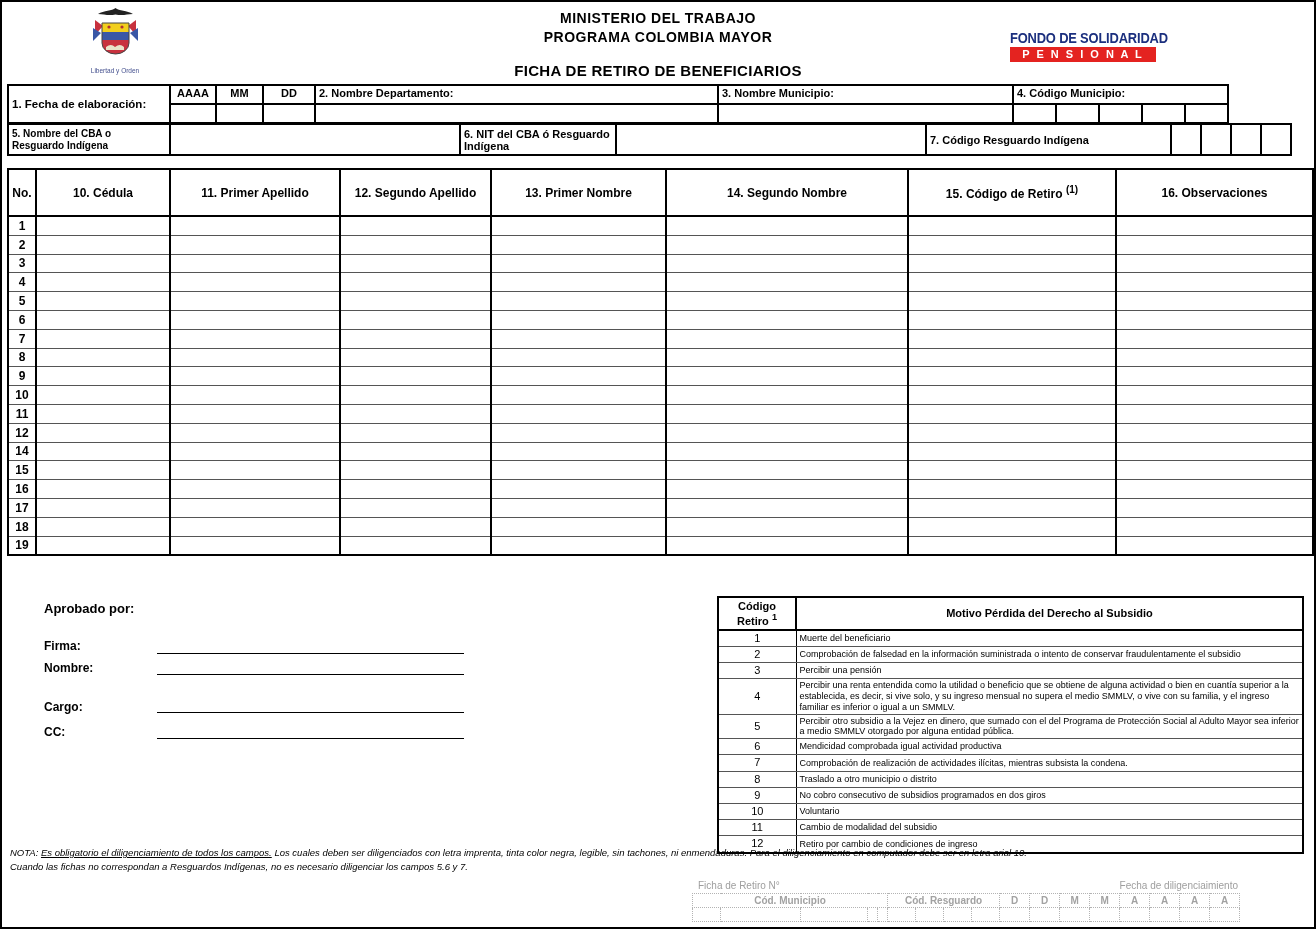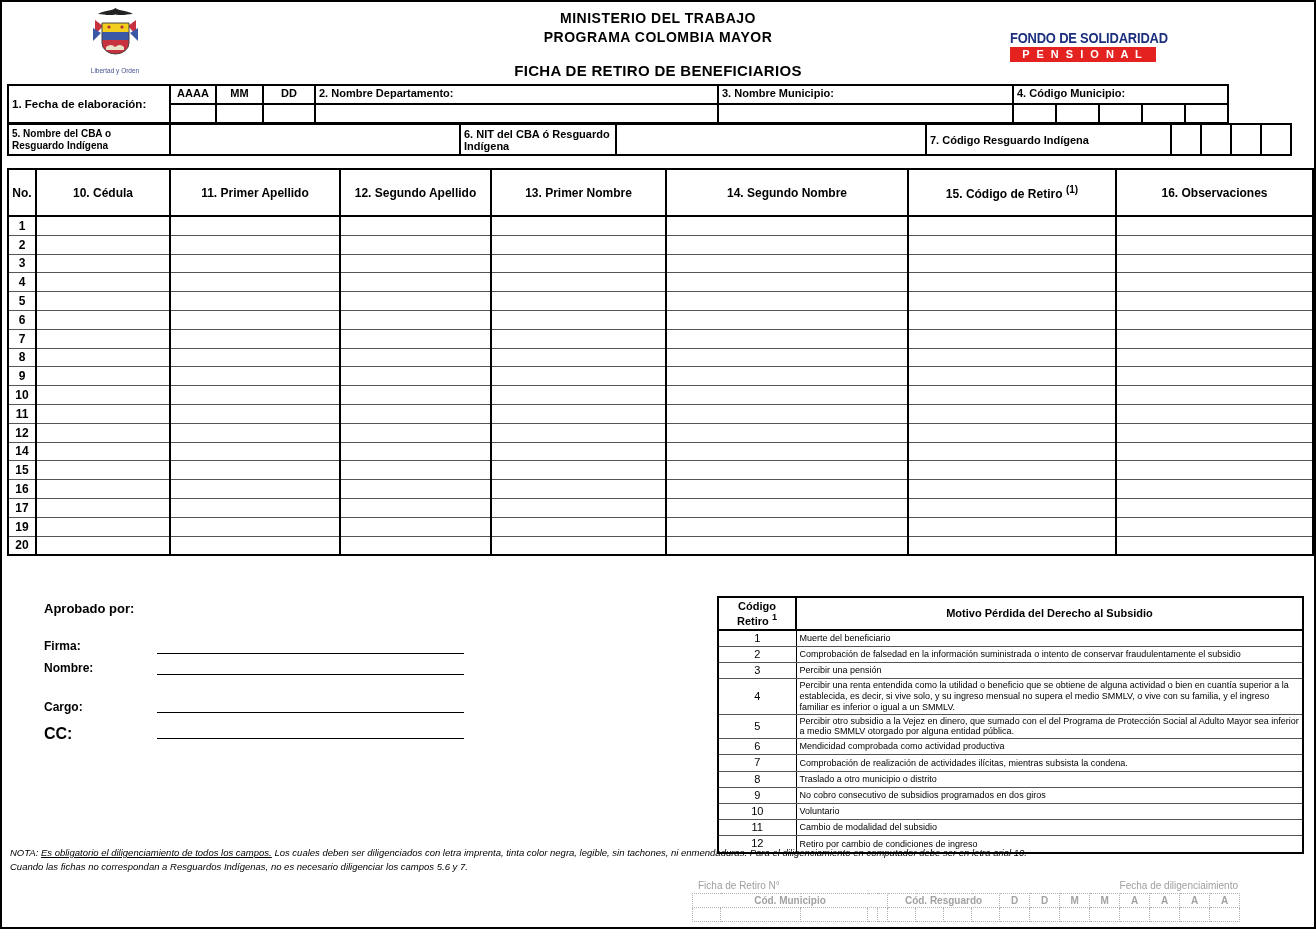--- a/index.html
+++ b/index.html
@@ -344,6 +344,16 @@
         </tr>
         <tr>
           <td class="no-cell">17</td>
+          <td></td>
+          <td></td>
+          <td></td>
+          <td></td>
+          <td></td>
+          <td></td>
+          <td></td>
+        </tr>
+        <tr>
+          <td class="no-cell">18</td>
           <td></td>
           <td></td>
           <td></td>

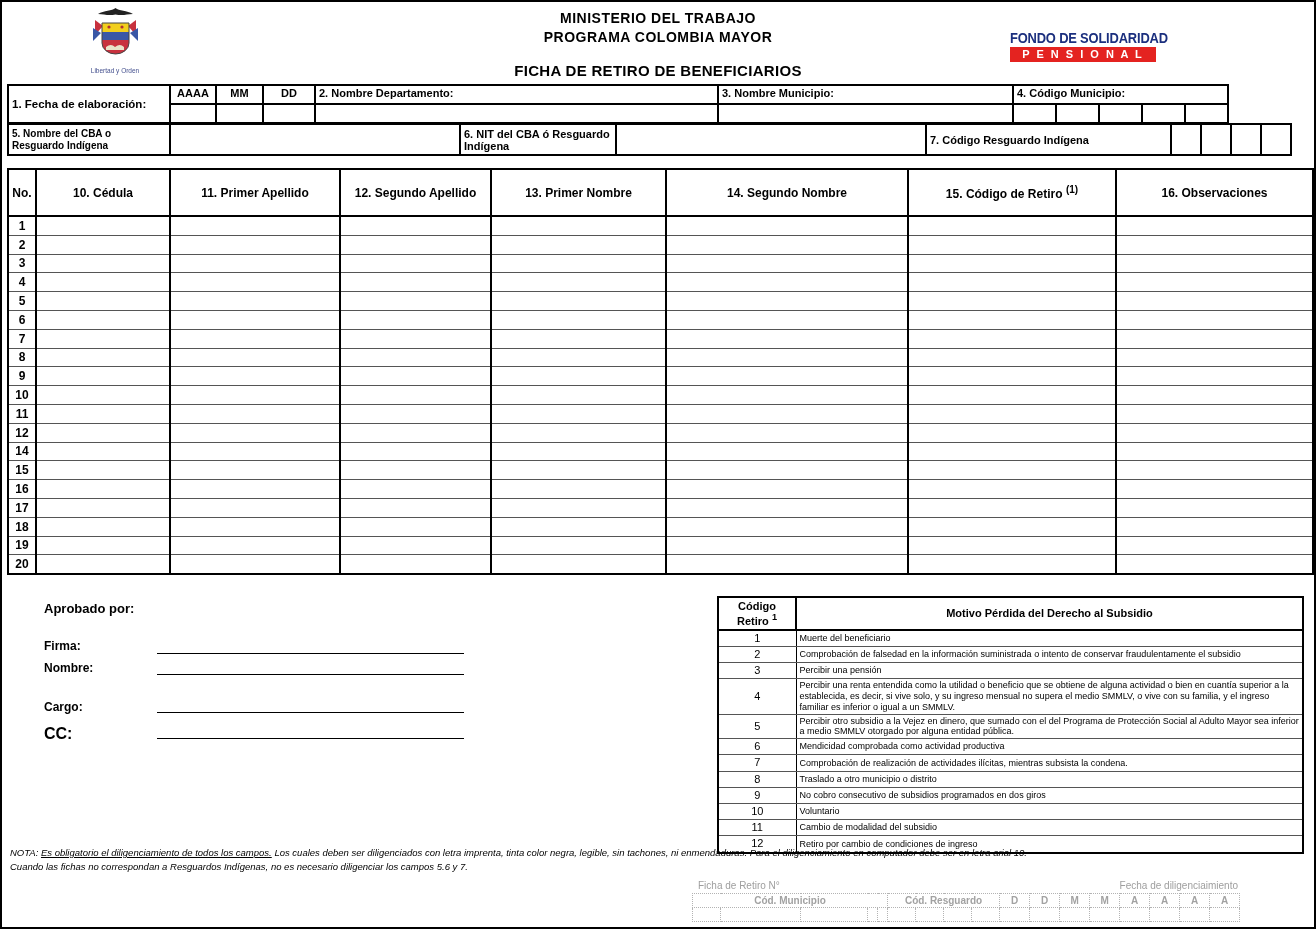--- a/index.html
+++ b/index.html
@@ -364,16 +364,6 @@
         </tr>
         <tr>
           <td class="no-cell">19</td>
-          <td></td>
-          <td></td>
-          <td></td>
-          <td></td>
-          <td></td>
-          <td></td>
-          <td></td>
-        </tr>
-        <tr>
-          <td class="no-cell">20</td>
           <td></td>
           <td></td>
           <td></td>

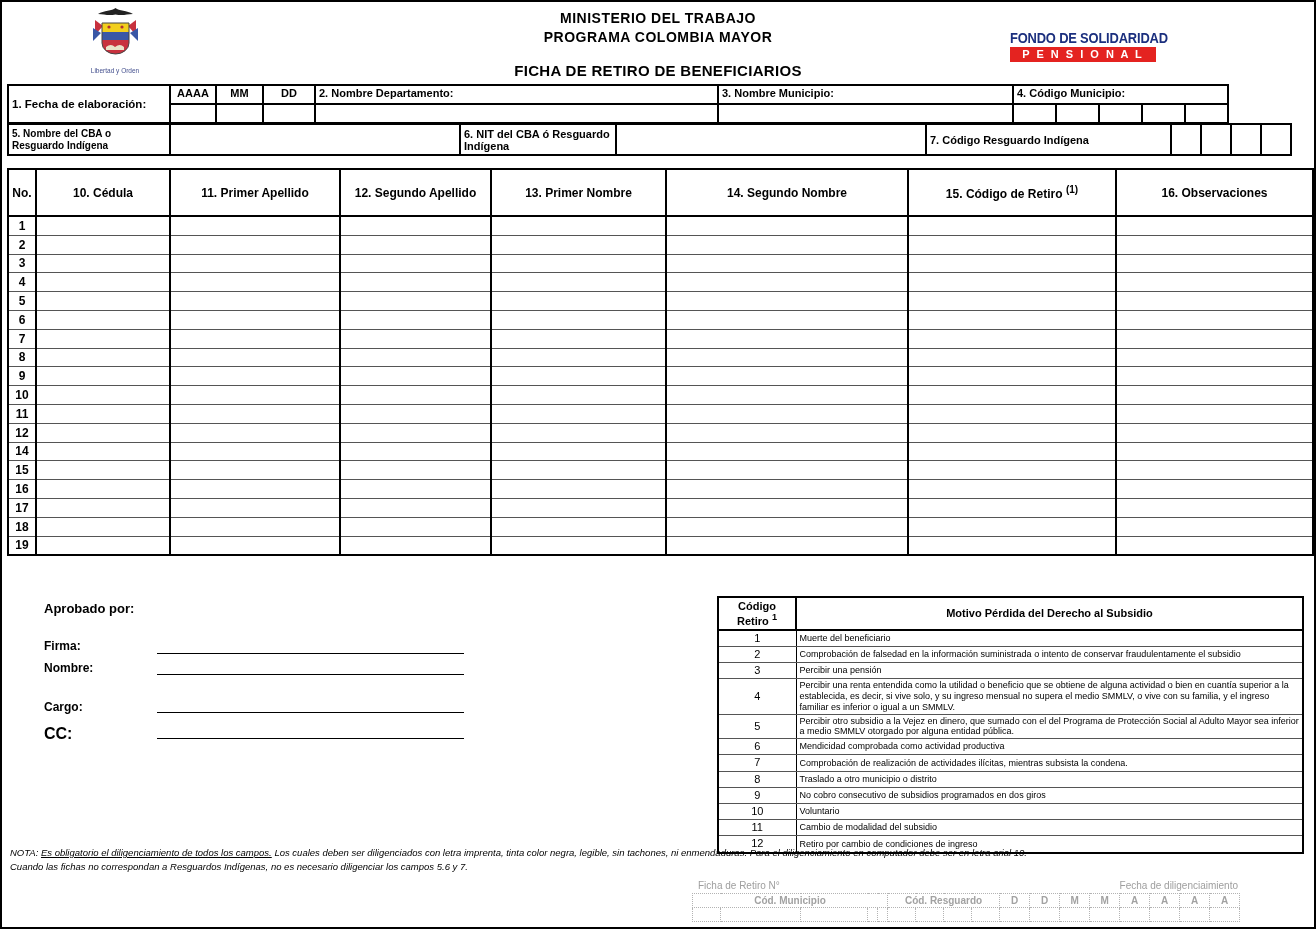--- a/index.html
+++ b/index.html
@@ -382,7 +382,7 @@
   <div class="appr-line" style="top:672px;"></div>
   <div class="appr-label" style="left:42px; top:698px; font-size:12px;">Cargo:</div>
   <div class="appr-line" style="top:710px;"></div>
-  <div class="appr-label" style="left:42px; top:723px; font-size:16px;">CC:</div>
+  <div class="appr-label" style="left:42px; top:723px; font-size:12px;">CC:</div>
   <div class="appr-line" style="top:736px;"></div>
 
   <table class="codes-table">

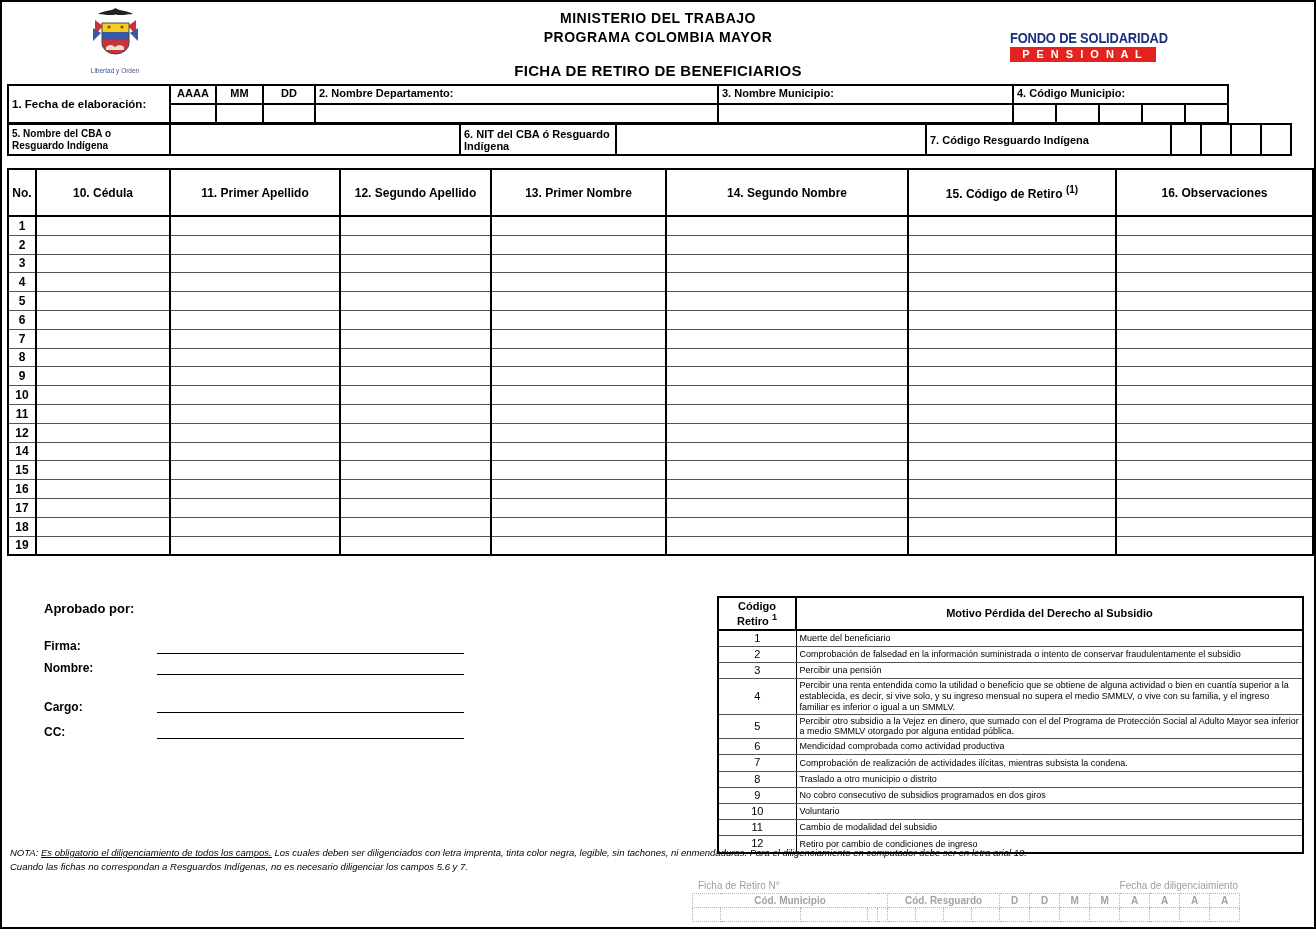--- a/index.html
+++ b/index.html
@@ -419,7 +419,7 @@
         </tr>
         <tr>
           <td class="code">6</td>
-          <td>Mendicidad comprobada como actividad productiva</td>
+          <td>Mendicidad comprobada igual actividad productiva</td>
         </tr>
         <tr>
           <td class="code">7</td>

